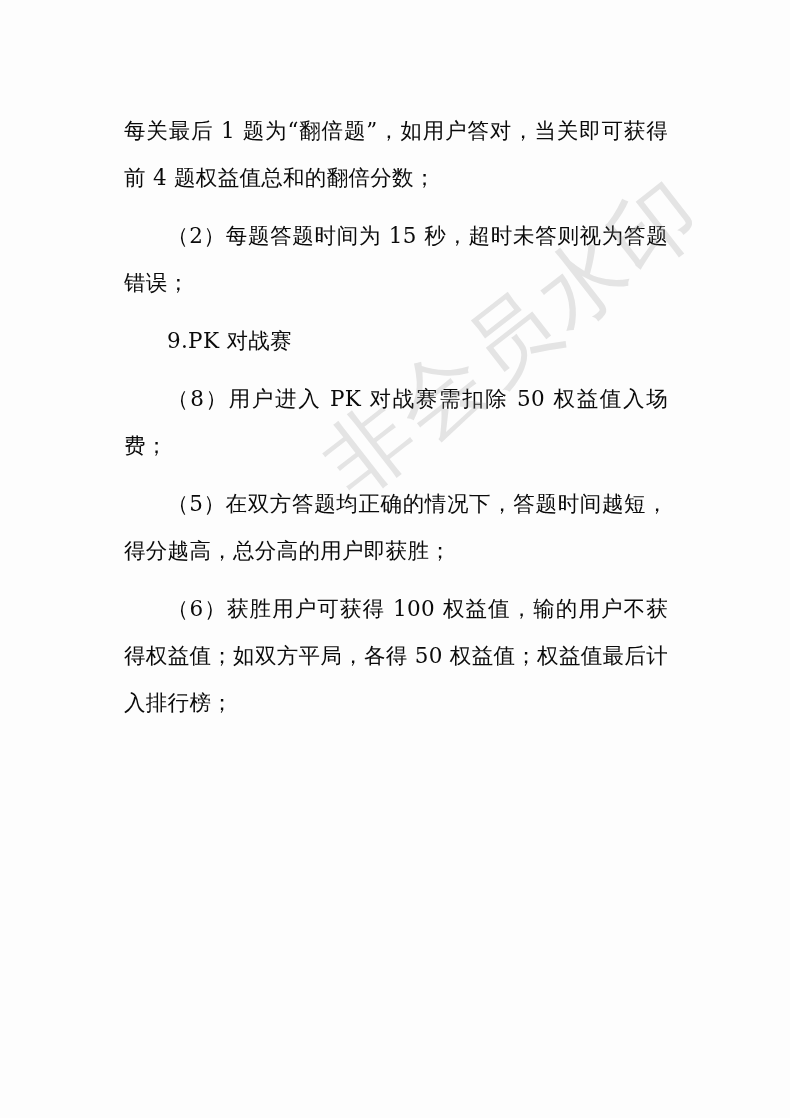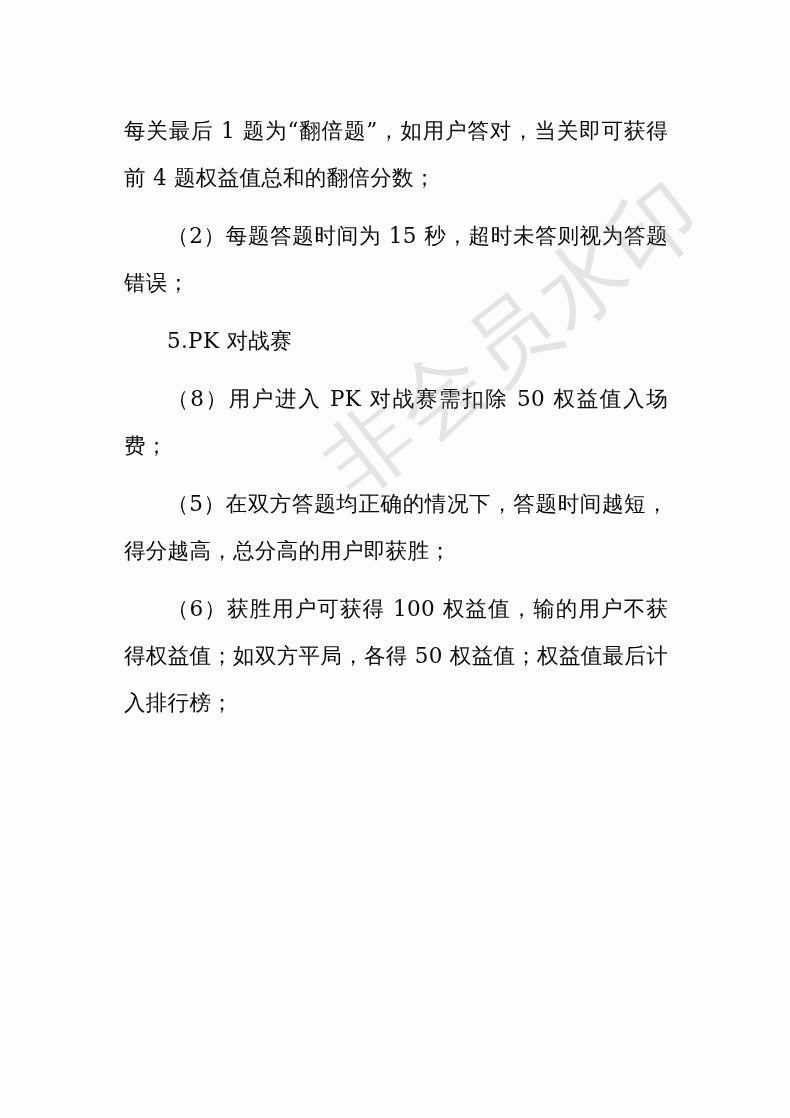--- a/index.html
+++ b/index.html
@@ -62,7 +62,7 @@
   <div class="content">
     <p class="para">每关最后 1 题为“翻倍题”，如用户答对，当关即可获得前 4 题权益值总和的翻倍分数；</p>
     <p class="para indent">（2）每题答题时间为 15 秒，超时未答则视为答题错误；</p>
-    <p class="para indent">5.PK 对战赛</p>
+    <p class="para indent">9.PK 对战赛</p>
     <p class="para indent">（8）用户进入 PK 对战赛需扣除 50 权益值入场费；</p>
     <p class="para indent">（5）在双方答题均正确的情况下，答题时间越短，得分越高，总分高的用户即获胜；</p>
     <p class="para indent">（6）获胜用户可获得 100 权益值，输的用户不获得权益值；如双方平局，各得 50 权益值；权益值最后计入排行榜；</p>

